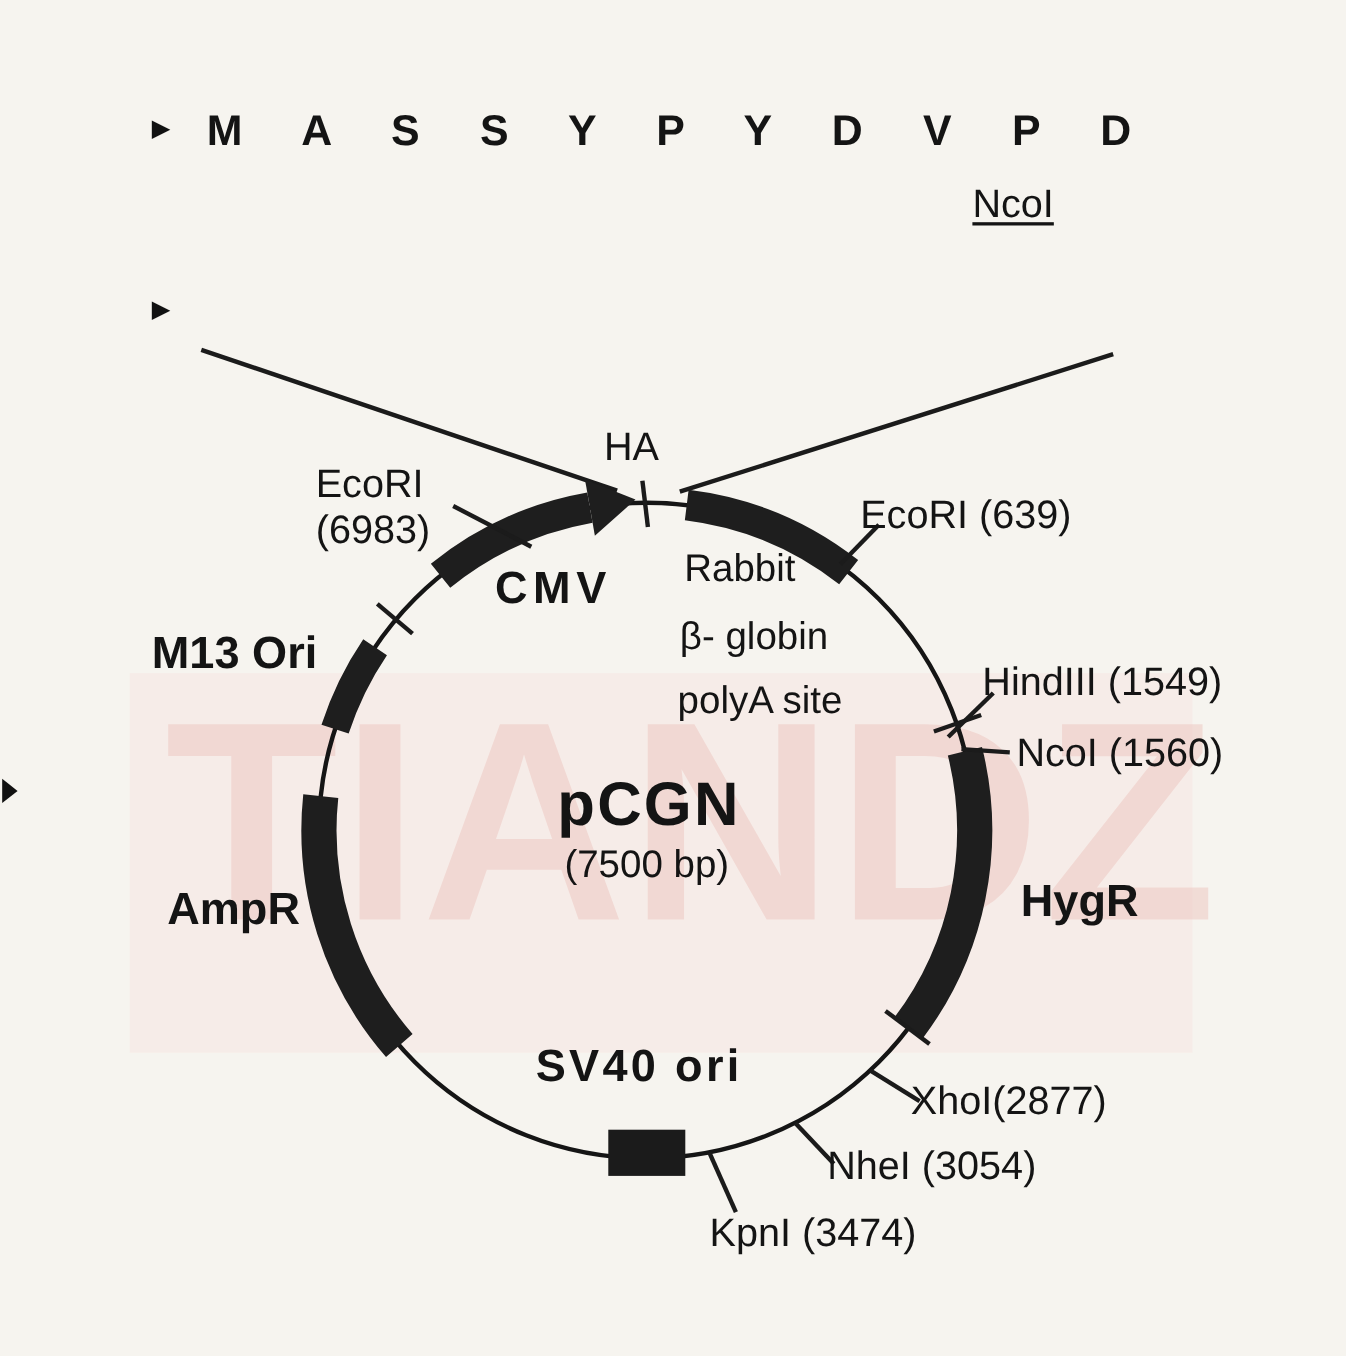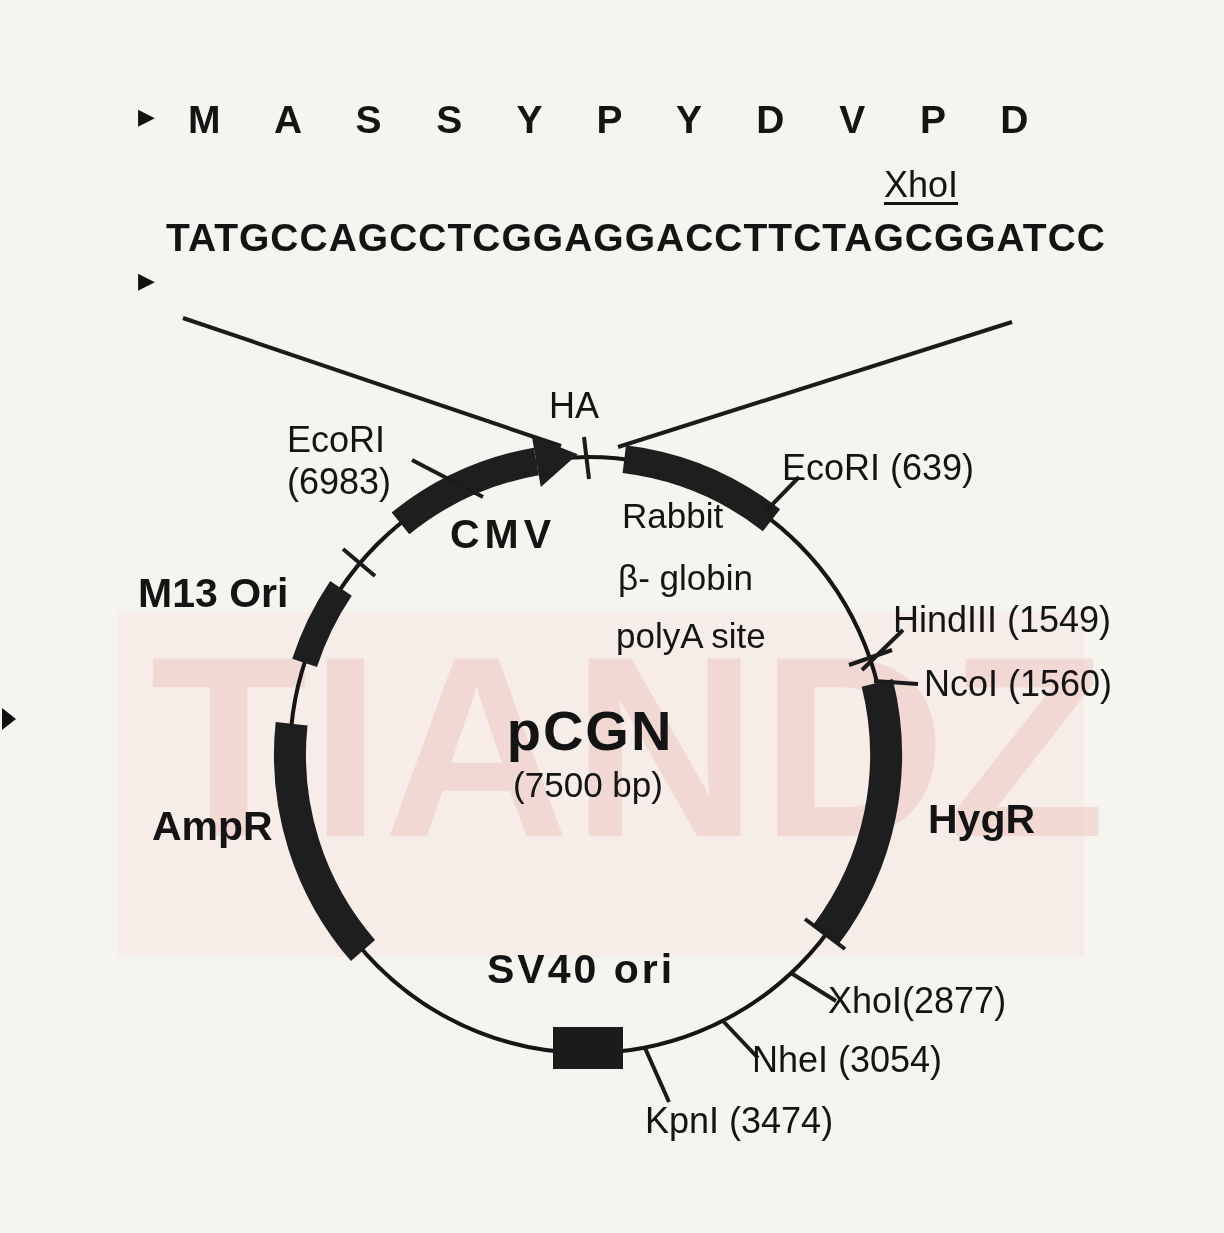--- a/index.html
+++ b/index.html
@@ -50,7 +50,7 @@
   <span class="frame-arrow fa1">▶</span>
   <div class="aa-line aa1">M A S S Y P Y D V P D</div>
 
-  <div class="bamhi">XhoI</div>
+  <div class="bamhi">NcoI</div>
 
   <div class="dna-line dna2">TATGCCAGCCTCGGAGGACCTTCTAGCGGATCC</div>
   <span class="frame-arrow fa2">▶</span>

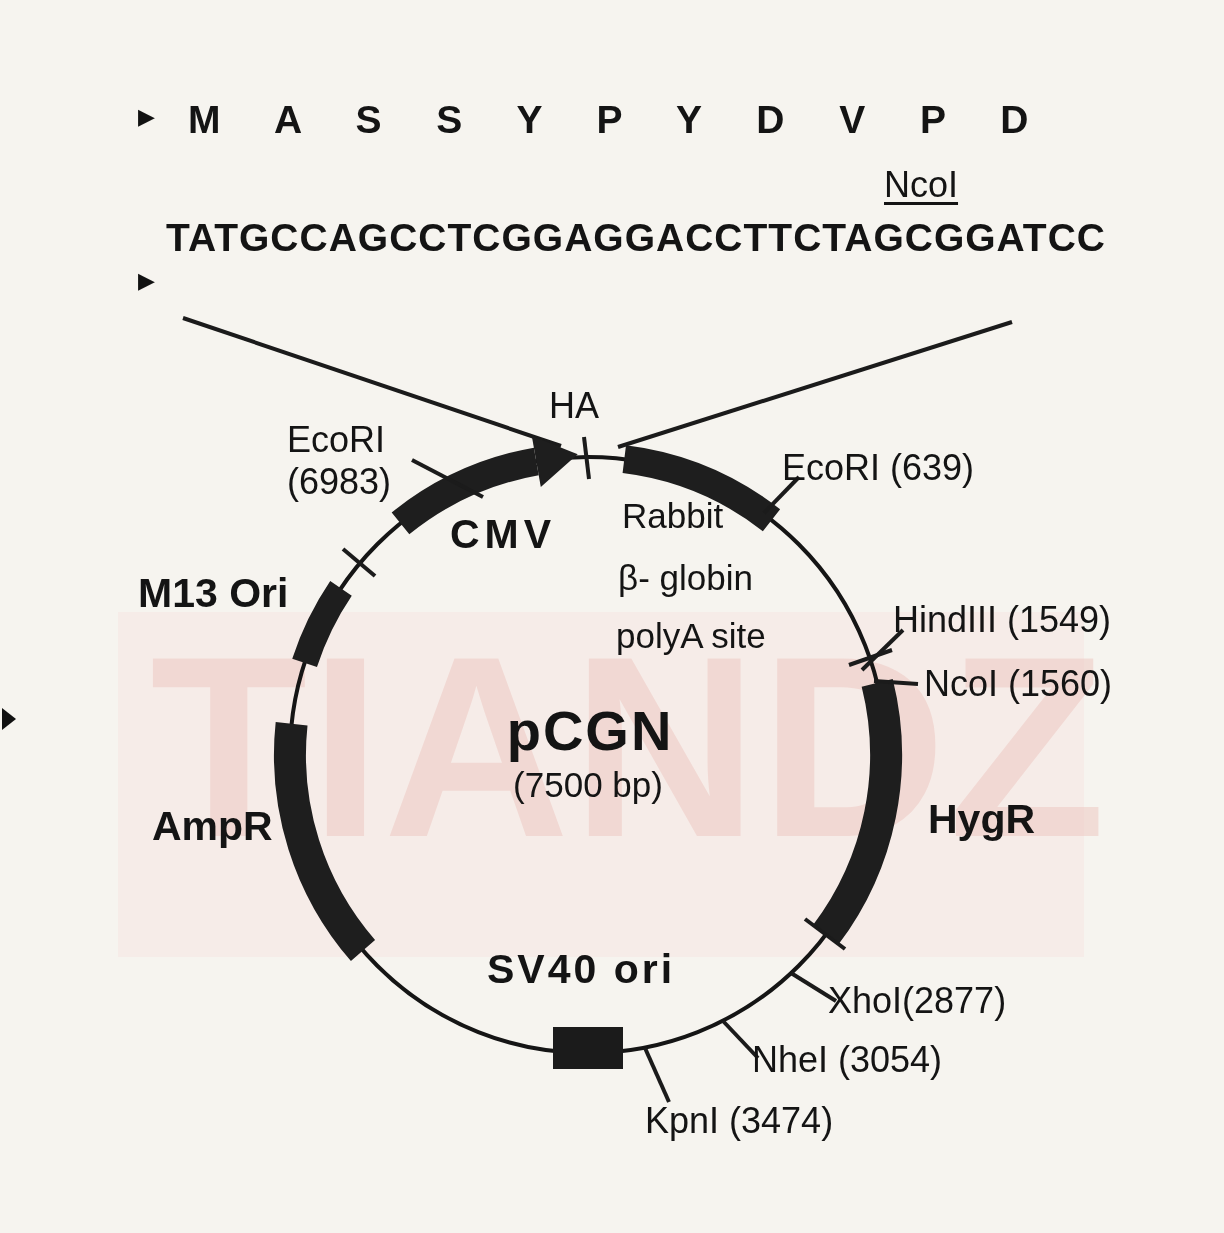--- a/index.html
+++ b/index.html
@@ -52,7 +52,6 @@
 
   <div class="bamhi">NcoI</div>
 
-  <div class="dna-line dna2">TATGCCAGCCTCGGAGGACCTTCTAGCGGATCC</div>
   <span class="frame-arrow fa2">▶</span>
 
   <svg width="1224" height="1233" viewBox="0 0 1224 1233">

